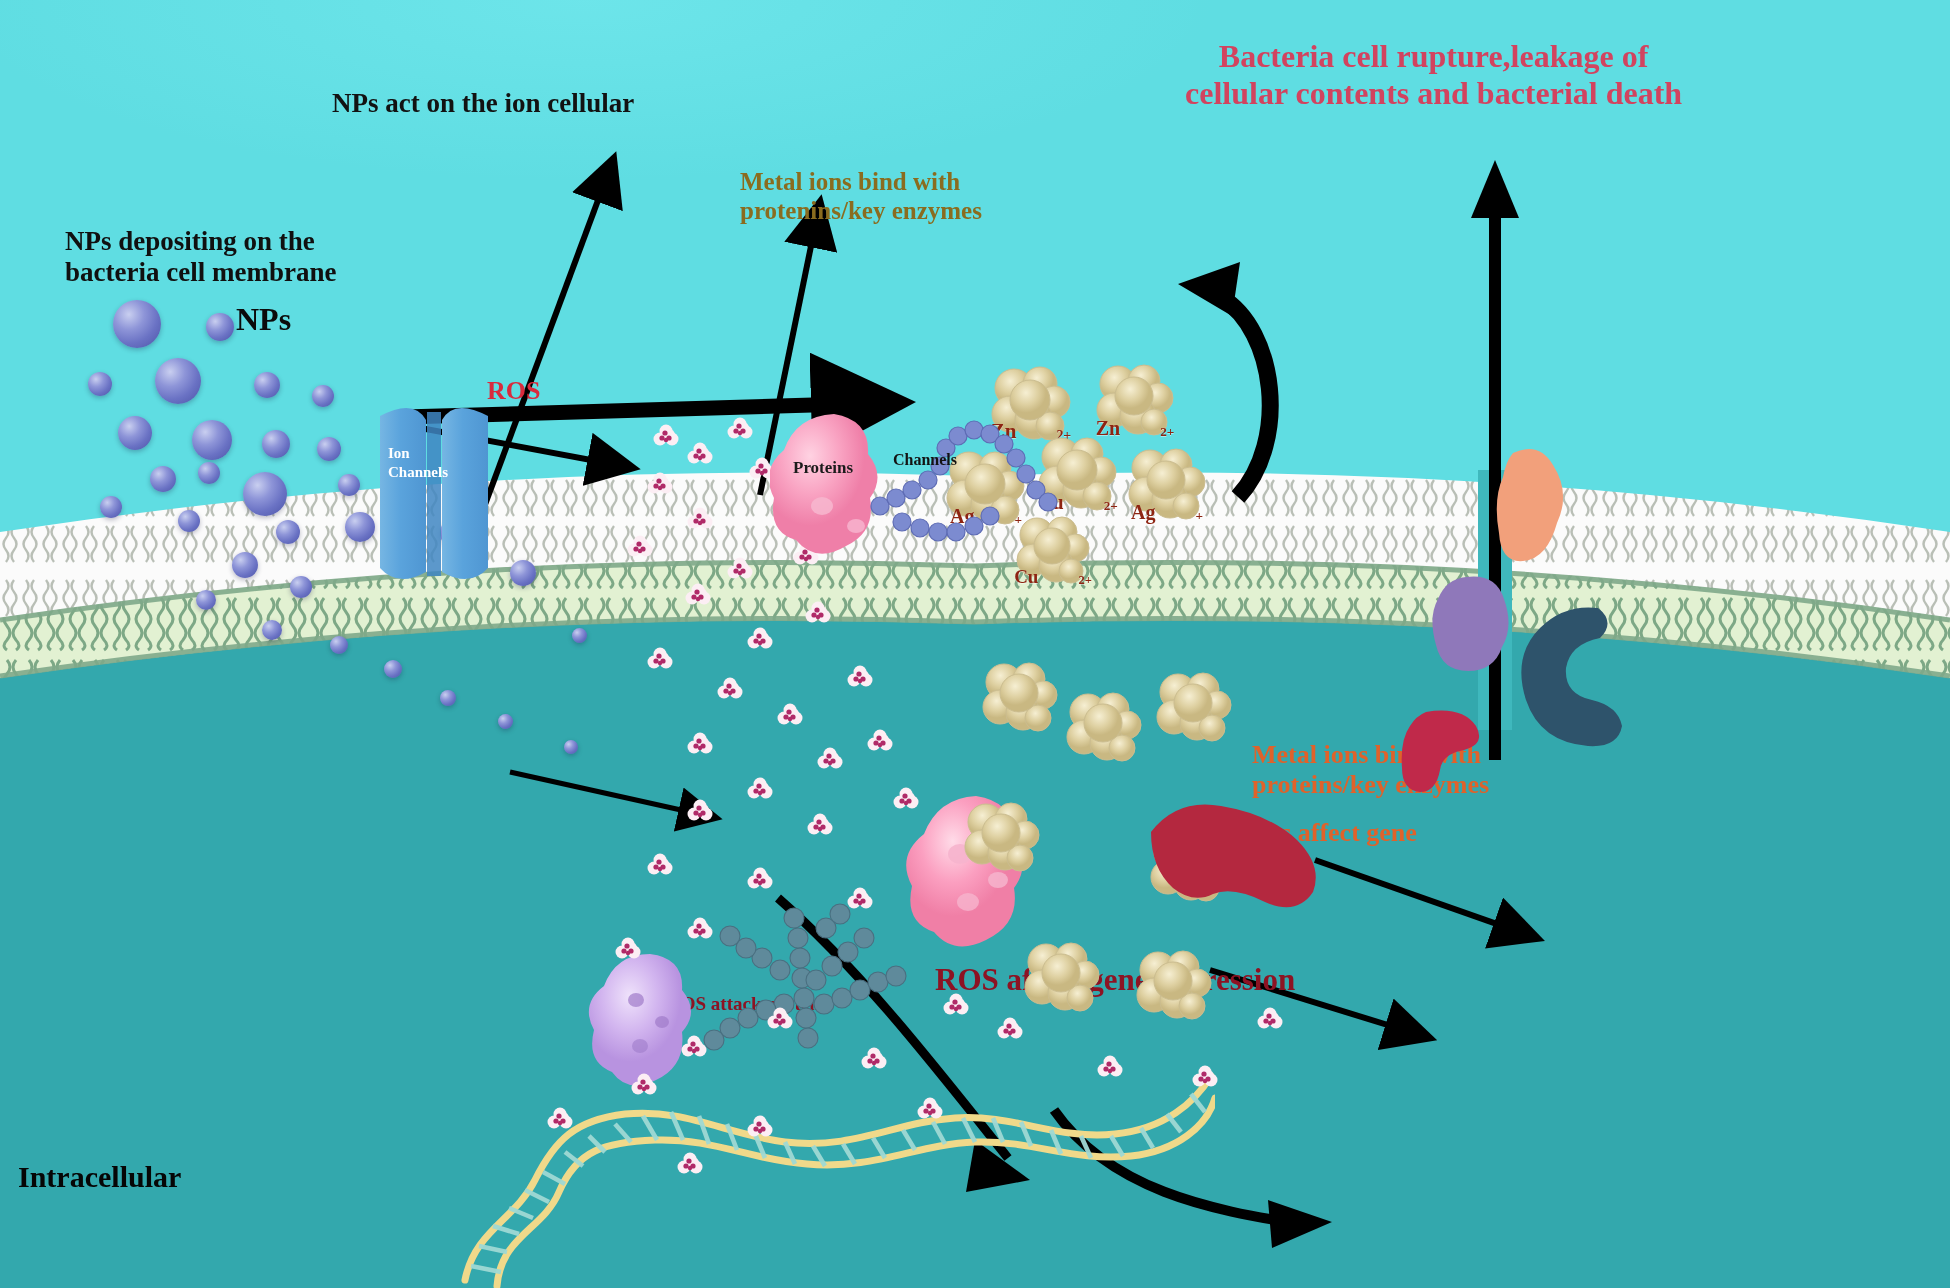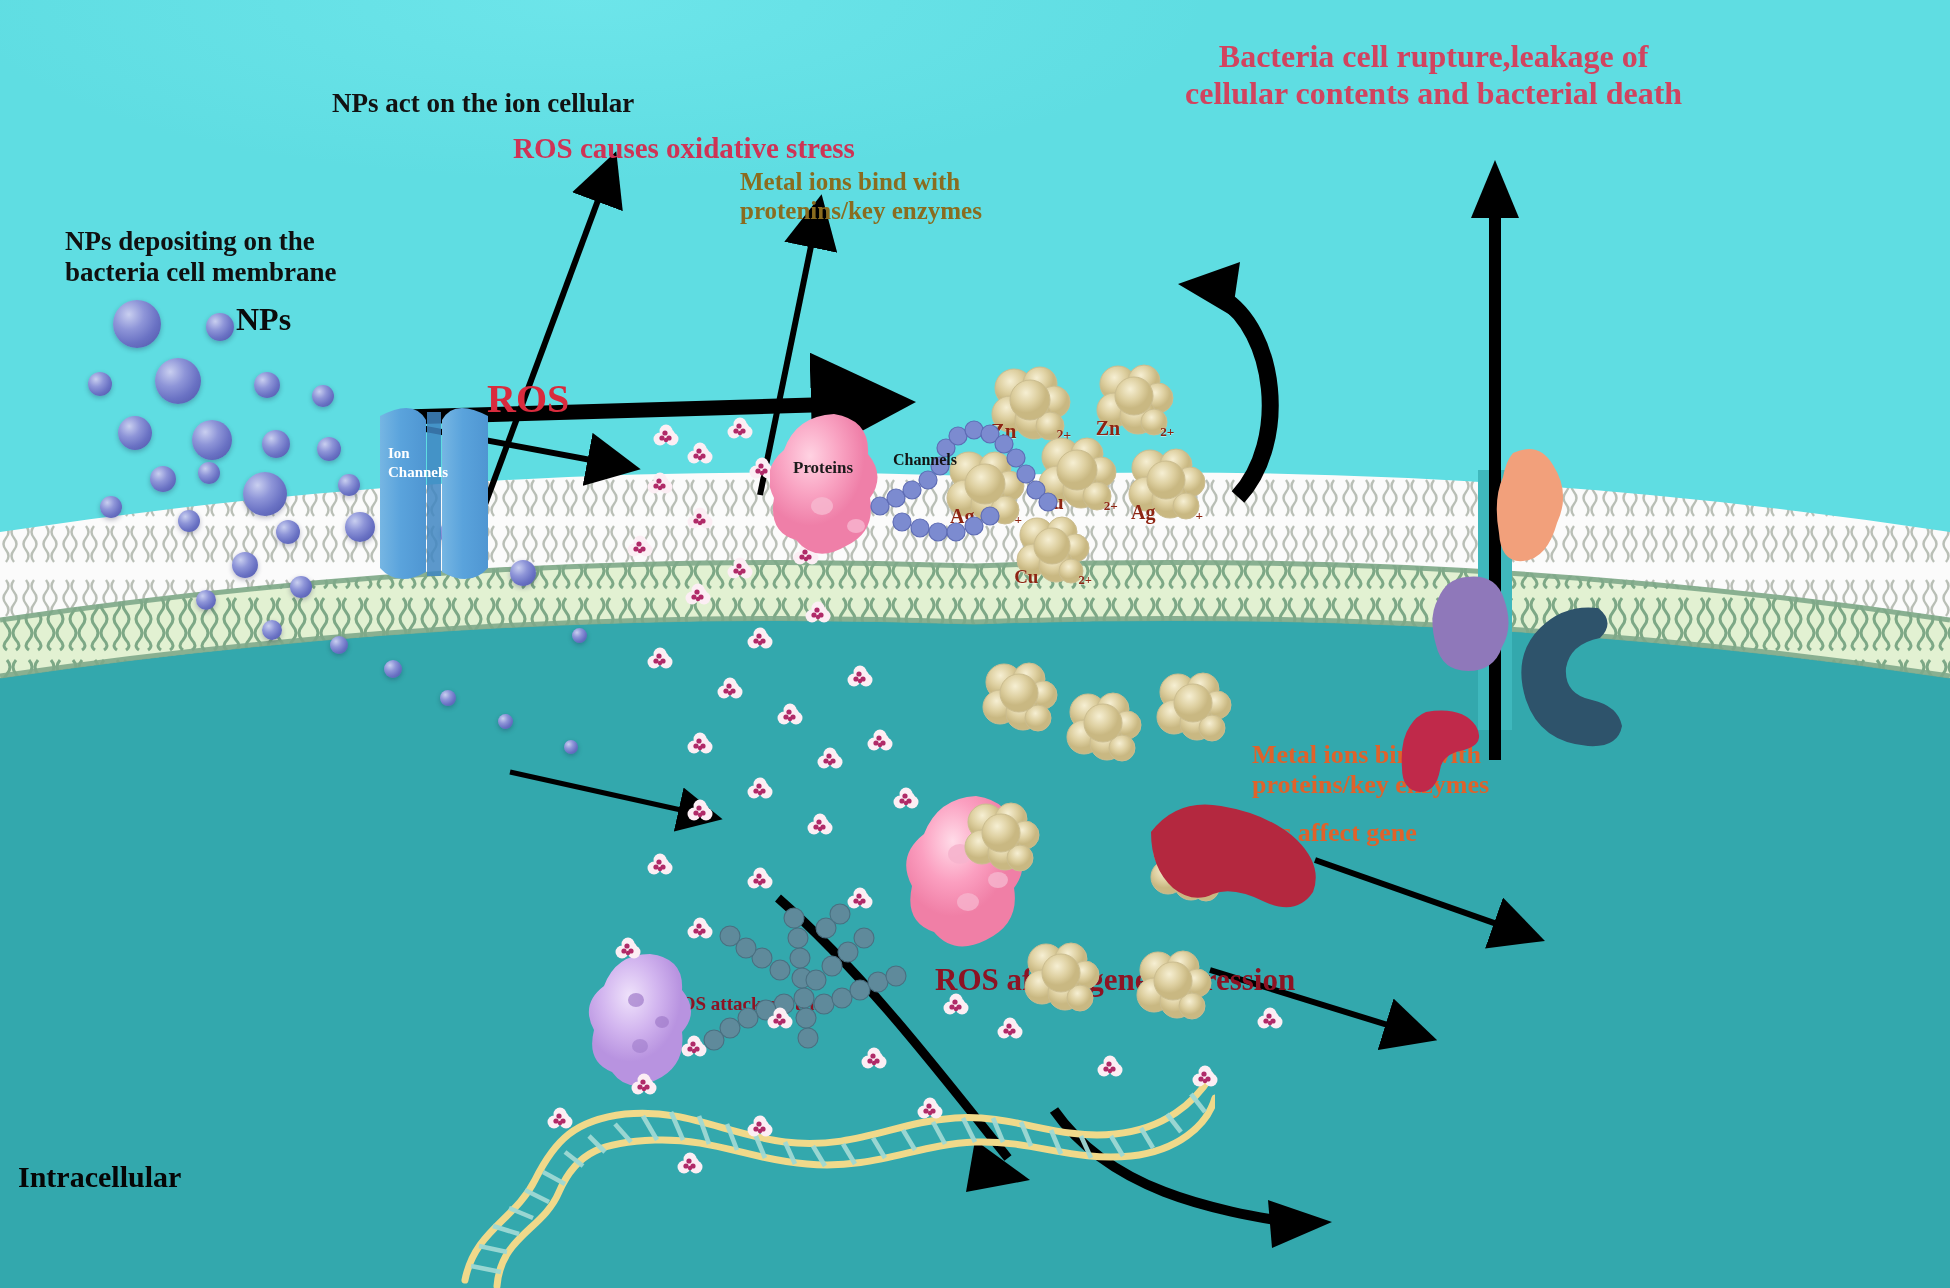--- a/index.html
+++ b/index.html
@@ -672,7 +672,6 @@
   <div class="lbl t-intracellular">Intracellular</div>
 
   <div class="lbl t-nps-act">NPs act on the ion cellular</div>
-  <div class="lbl t-ros-ox">ROS causes oxidative stress</div>
   <div class="lbl t-rupture">Bacteria cell rupture,leakage of
 cellular contents and bacterial death</div>
   <div class="lbl t-metal-top">Metal ions bind with

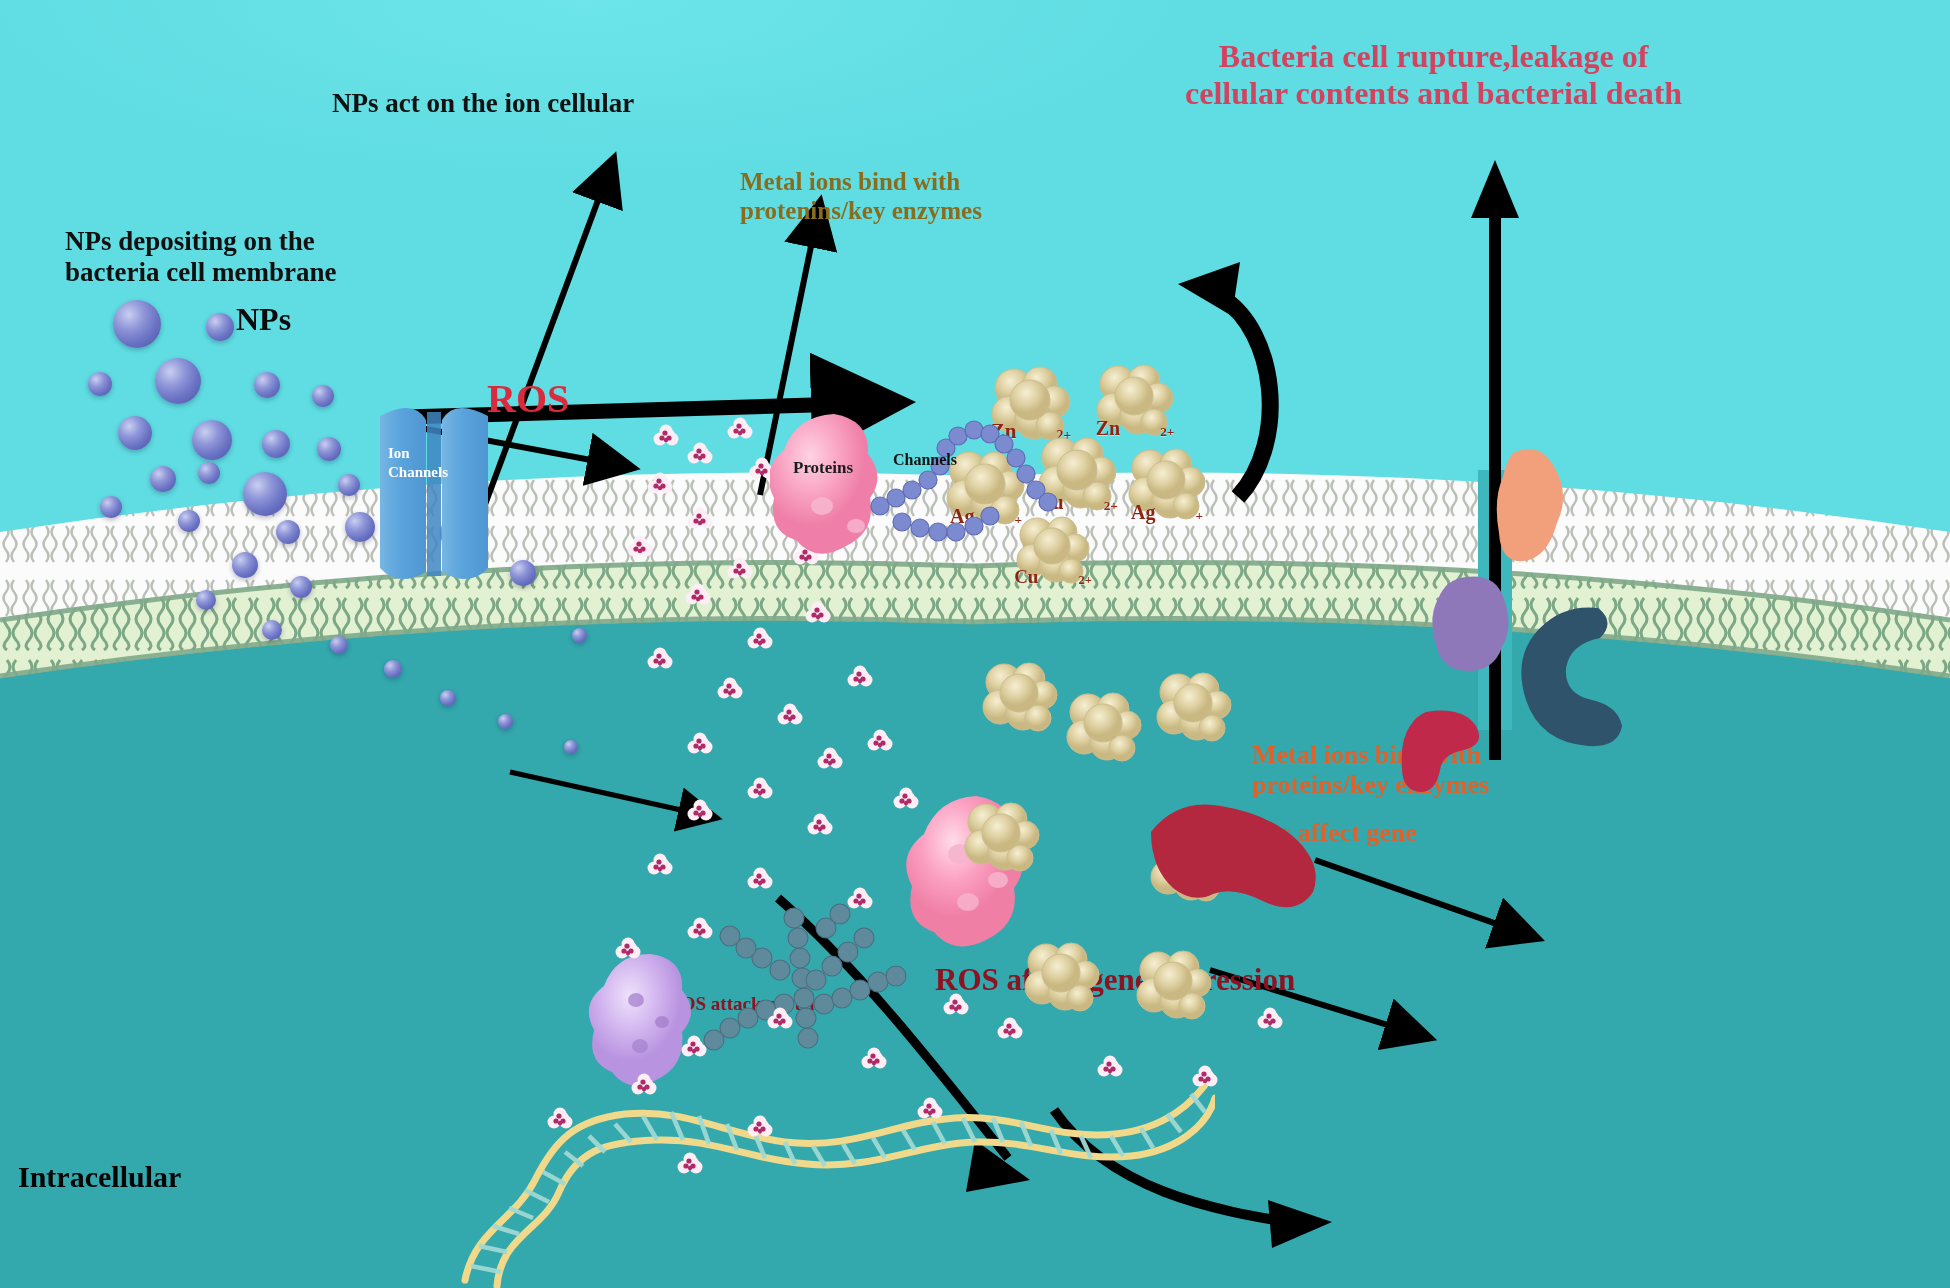--- a/index.html
+++ b/index.html
@@ -28,7 +28,7 @@
   .t-rupture{left:1185px;top:38px;font-size:32px;color:#d2435f;text-align:center;}
   .t-nps-dep{left:65px;top:226px;font-size:27px;color:#101010;}
   .t-nps{left:236px;top:301px;font-size:32px;color:#0b0b0b;}
-  .t-ros{left:487px;top:376px;font-size:40px;color:#d92b3d;}
+  .t-ros{left:487px;top:376px;font-size:26px;color:#d92b3d;}
   .t-ion-ch{left:388px;top:444px;font-size:15px;color:#ffffff;text-align:left;width:90px;line-height:1.25;z-index:26;}
   .t-proteins{left:793px;top:458px;font-size:17px;color:#1b1b1b;z-index:26;}
   .t-enzymes{left:893px;top:451px;font-size:16px;color:#131313;z-index:26;}

